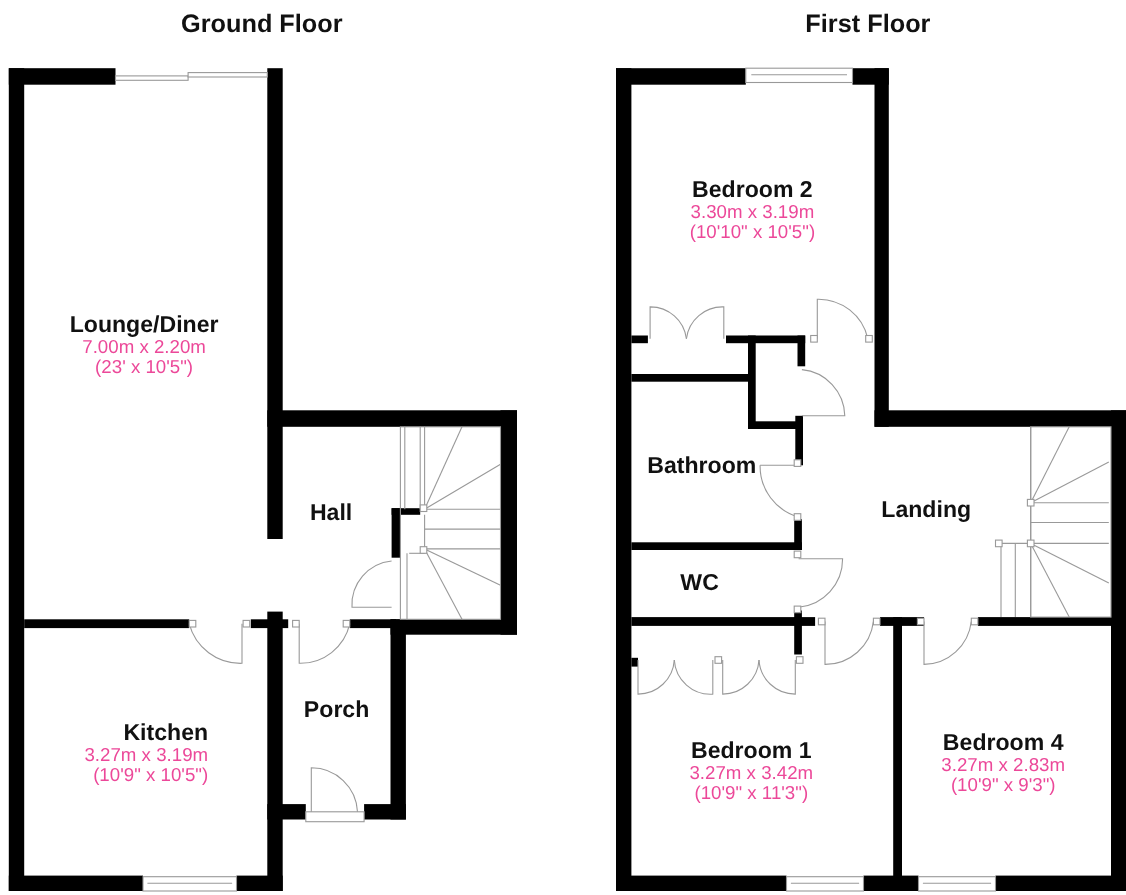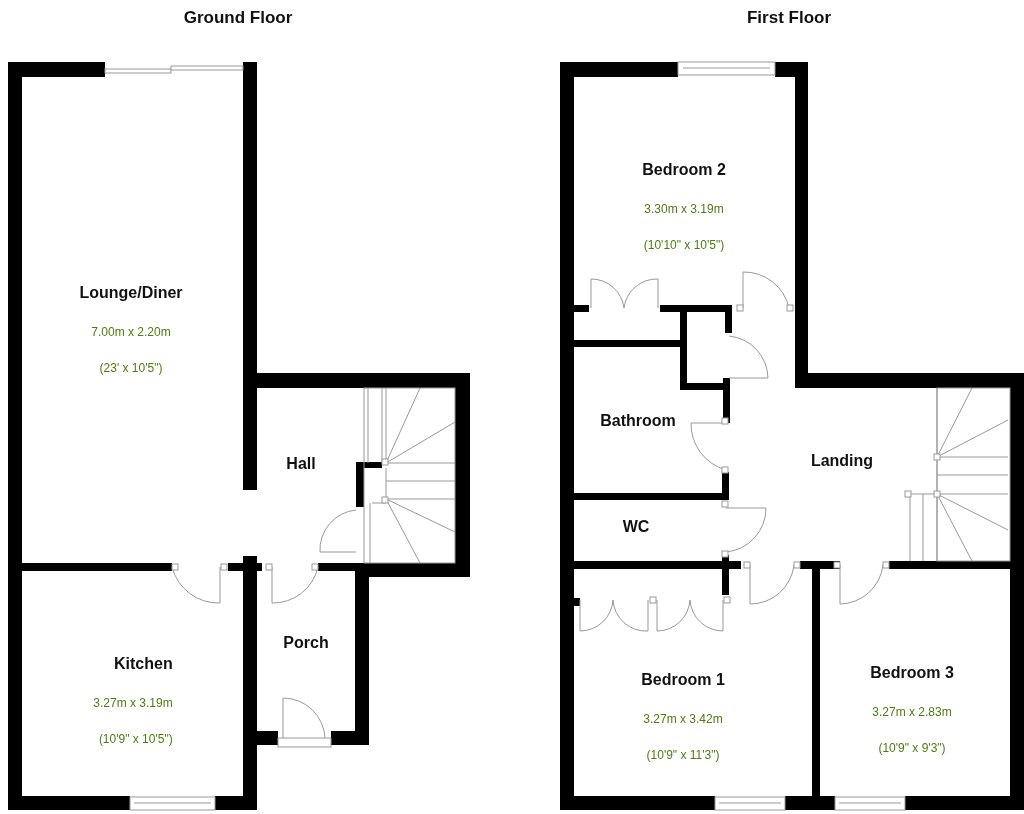--- a/index.html
+++ b/index.html
@@ -5,7 +5,7 @@
   html, body { margin:0; padding:0; background:#ffffff; }
   body { width:1024px; height:814px; position:relative; overflow:hidden; font-family:"Liberation Sans", sans-serif; }
   svg.plan { position:absolute; left:0; top:0; width:1024px; height:814px; }
-  .floor-title { position:absolute; font-weight:bold; font-size:17px; color:#111; white-space:nowrap; transform:translateX(-50%); }
+  .floor-title { position:absolute; font-weight:bold; font-size:23px; color:#111; white-space:nowrap; transform:translateX(-50%); }
   .room { position:absolute; transform:translateX(-50%); text-align:center; color:#111; white-space:nowrap; line-height:1.05; }
   .room .name { font-weight:bold; font-size:16px; display:block; }
   .room .dim { font-size:12px; display:block; color:#4d7c0f;margin-top:24px; }

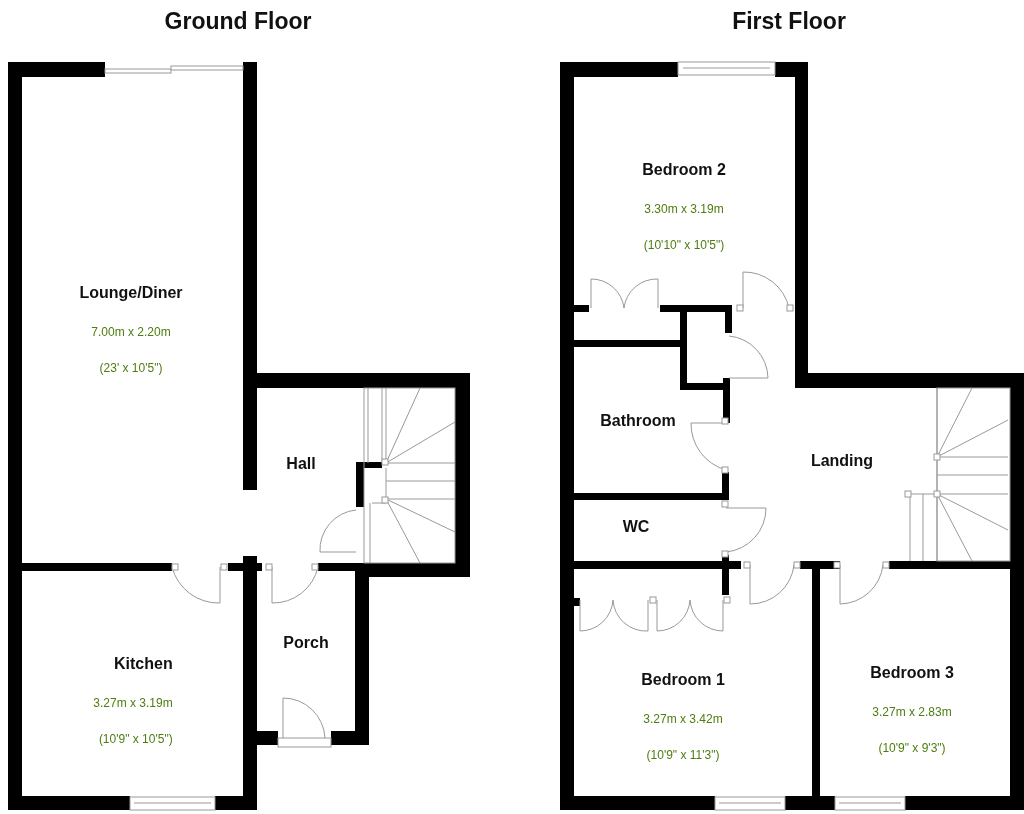--- a/index.html
+++ b/index.html
@@ -7,7 +7,7 @@
   svg.plan { position:absolute; left:0; top:0; width:1024px; height:814px; }
   .floor-title { position:absolute; font-weight:bold; font-size:23px; color:#111; white-space:nowrap; transform:translateX(-50%); }
   .room { position:absolute; transform:translateX(-50%); text-align:center; color:#111; white-space:nowrap; line-height:1.05; }
-  .room .name { font-weight:bold; font-size:16px; display:block; }
+  .room .name { font-weight:bold; font-size:21px; display:block; }
   .room .dim { font-size:12px; display:block; color:#4d7c0f;margin-top:24px; }
   .wall { fill:#000; }
   .thin { fill:none; stroke:#999; stroke-width:1; }

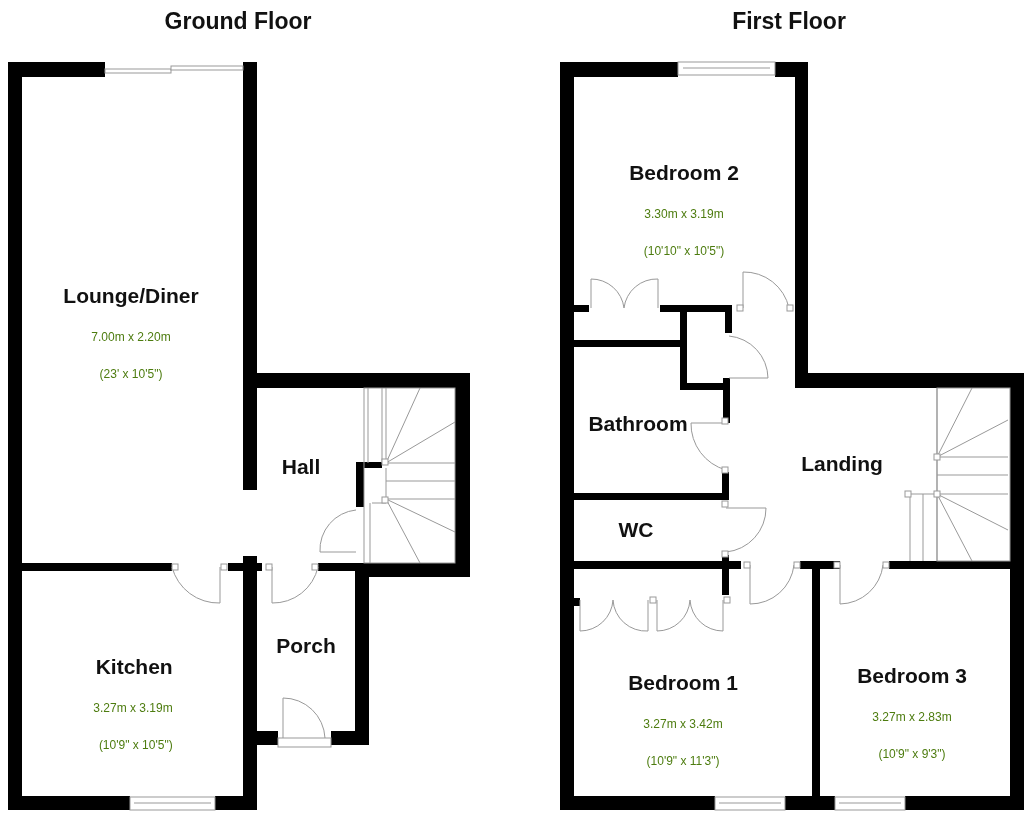--- a/index.html
+++ b/index.html
@@ -8,7 +8,7 @@
   .floor-title { position:absolute; font-weight:bold; font-size:23px; color:#111; white-space:nowrap; transform:translateX(-50%); }
   .room { position:absolute; transform:translateX(-50%); text-align:center; color:#111; white-space:nowrap; line-height:1.05; }
   .room .name { font-weight:bold; font-size:21px; display:block; }
-  .room .dim { font-size:12px; display:block; color:#4d7c0f;margin-top:24px; }
+  .room .dim { font-size:17px; display:block; color:#ec4899; }
   .wall { fill:#000; }
   .thin { fill:none; stroke:#999; stroke-width:1; }
   .win { fill:#fff; stroke:#999; stroke-width:1; }

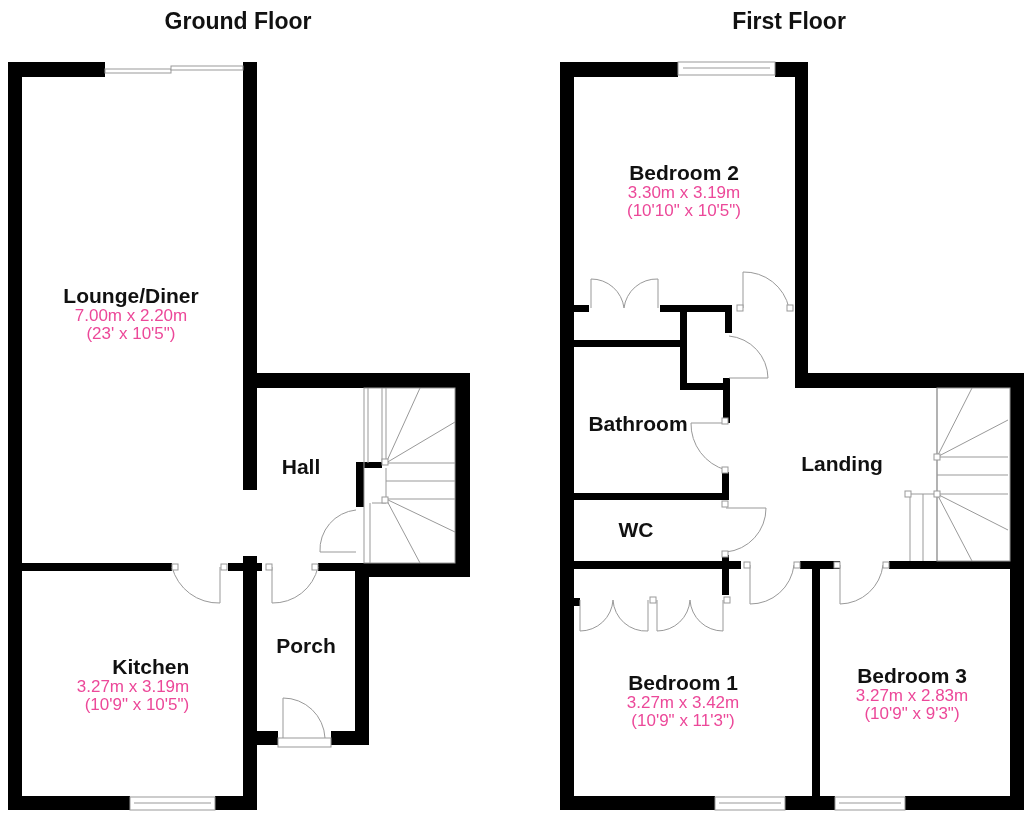--- a/index.html
+++ b/index.html
@@ -221,7 +221,7 @@
   <span class="dim">(10'9" x 11'3")</span>
 </div>
 <div class="room" style="left:912px; top:665px;">
-  <span class="name">Bedroom 3</span>
+  <span class="name">Bedroom 4</span>
   <span class="dim">3.27m x 2.83m</span>
   <span class="dim">(10'9" x 9'3")</span>
 </div>

